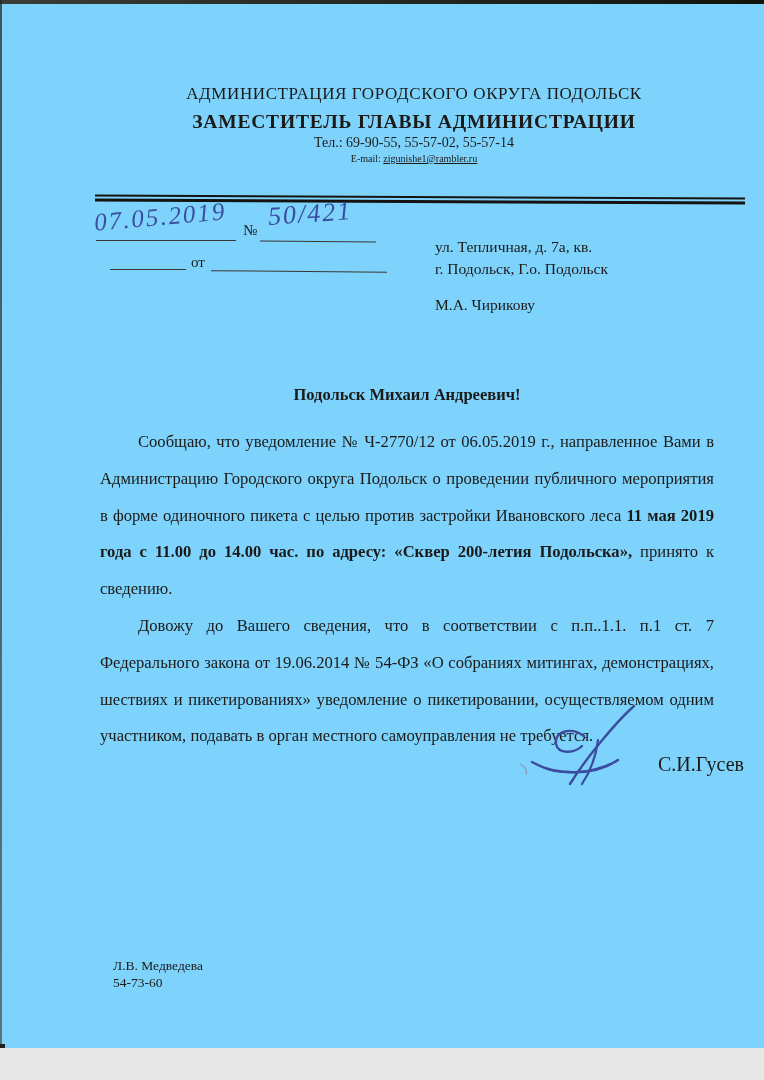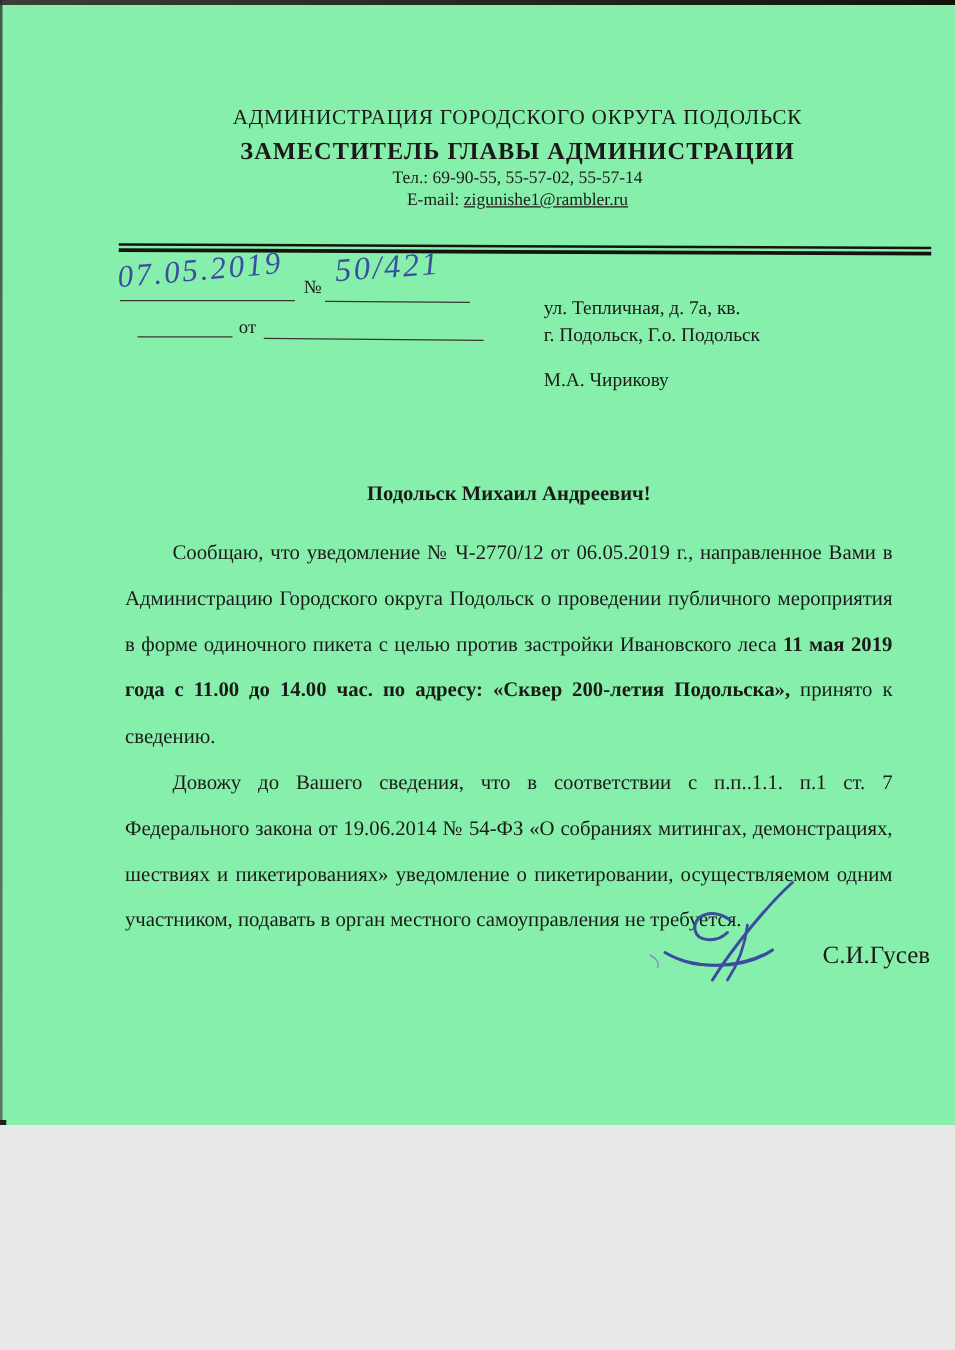--- a/index.html
+++ b/index.html
@@ -4,8 +4,8 @@
 <style>
   html,body{margin:0;padding:0;background:#e8e8e8;}
   .page{
-    position:relative;width:764px;height:900px;margin:0 auto;
-    background:#86efac;overflow:hidden;
+    position:relative;width:764px;height:1048px;margin:0 auto;
+    background:#7dd3fc;overflow:hidden;
     font-family:"Liberation Serif", serif;color:#1c1a18;
   }
   

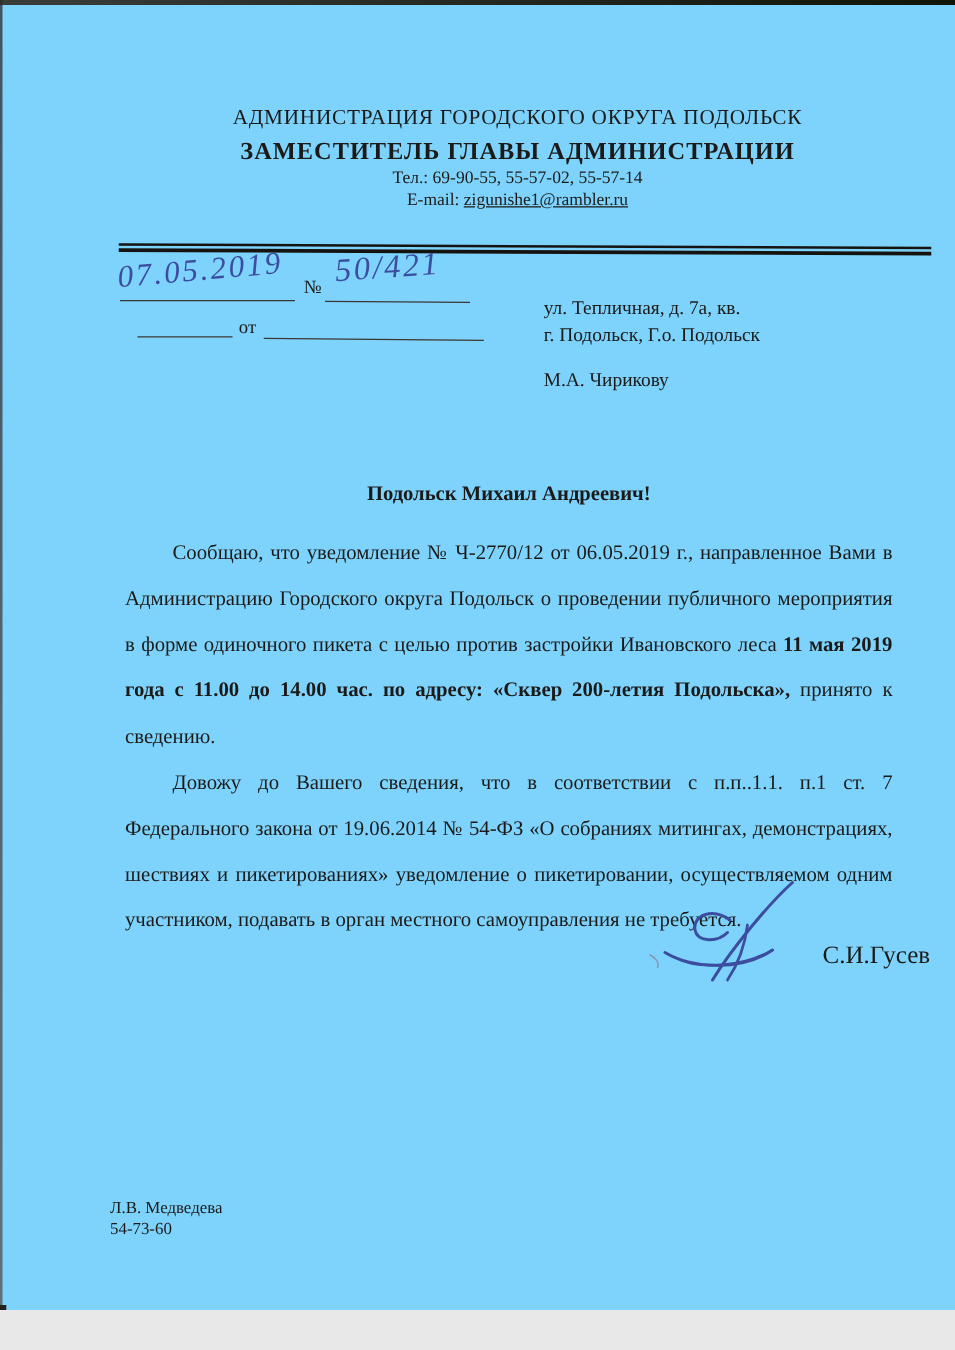--- a/index.html
+++ b/index.html
@@ -21,7 +21,7 @@
   .org2{font-size:19.5px;font-weight:bold;letter-spacing:.8px;margin-top:7px;}
   .addr{font-size:14px;margin-top:9px;}
   .tel{font-size:14px;margin-top:2px;}
-  .email-line{font-size:14px;margin-top:2px;}
+  .email-line{font-size:10px;margin-top:2px;}
   .email-line .addr-link{text-decoration:underline;}
 
   .head-rule{position:absolute;top:196px;left:95px;width:650px;height:7px;transform:rotate(.25deg);}

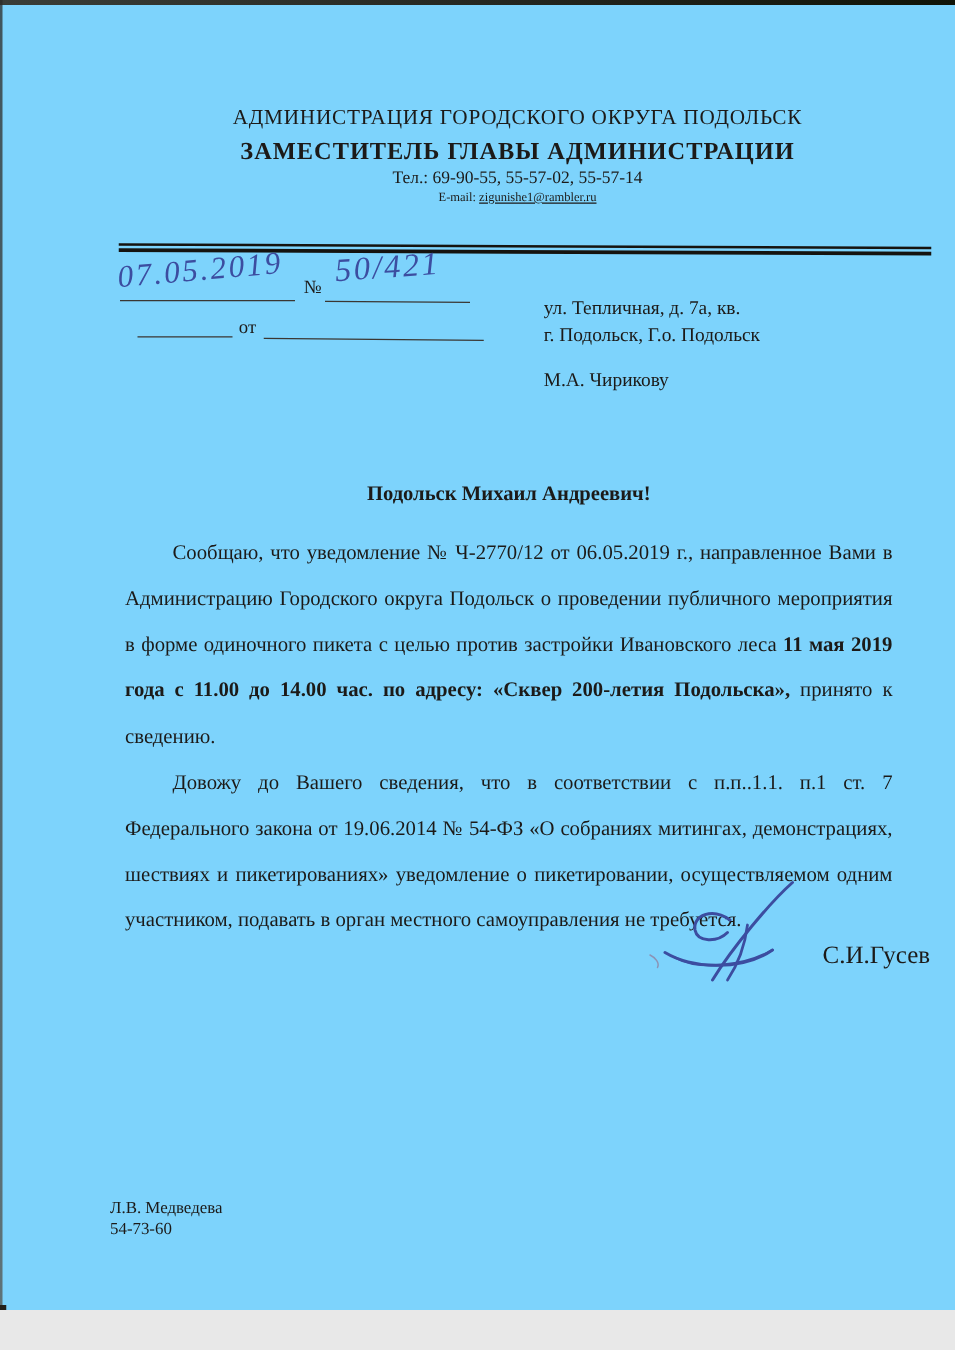--- a/index.html
+++ b/index.html
@@ -56,7 +56,7 @@
   .sig-name{position:absolute;top:753px;left:658px;font-size:20px;font-family:Liberation Serif, serif;}
 
   
-  .footer{position:absolute;top:957px;left:88px;font-size:13.5px;line-height:17px;}
+  .footer{position:absolute;top:957px;left:113px;font-size:13.5px;line-height:17px;}
 </style>
 </head>
 <body>

